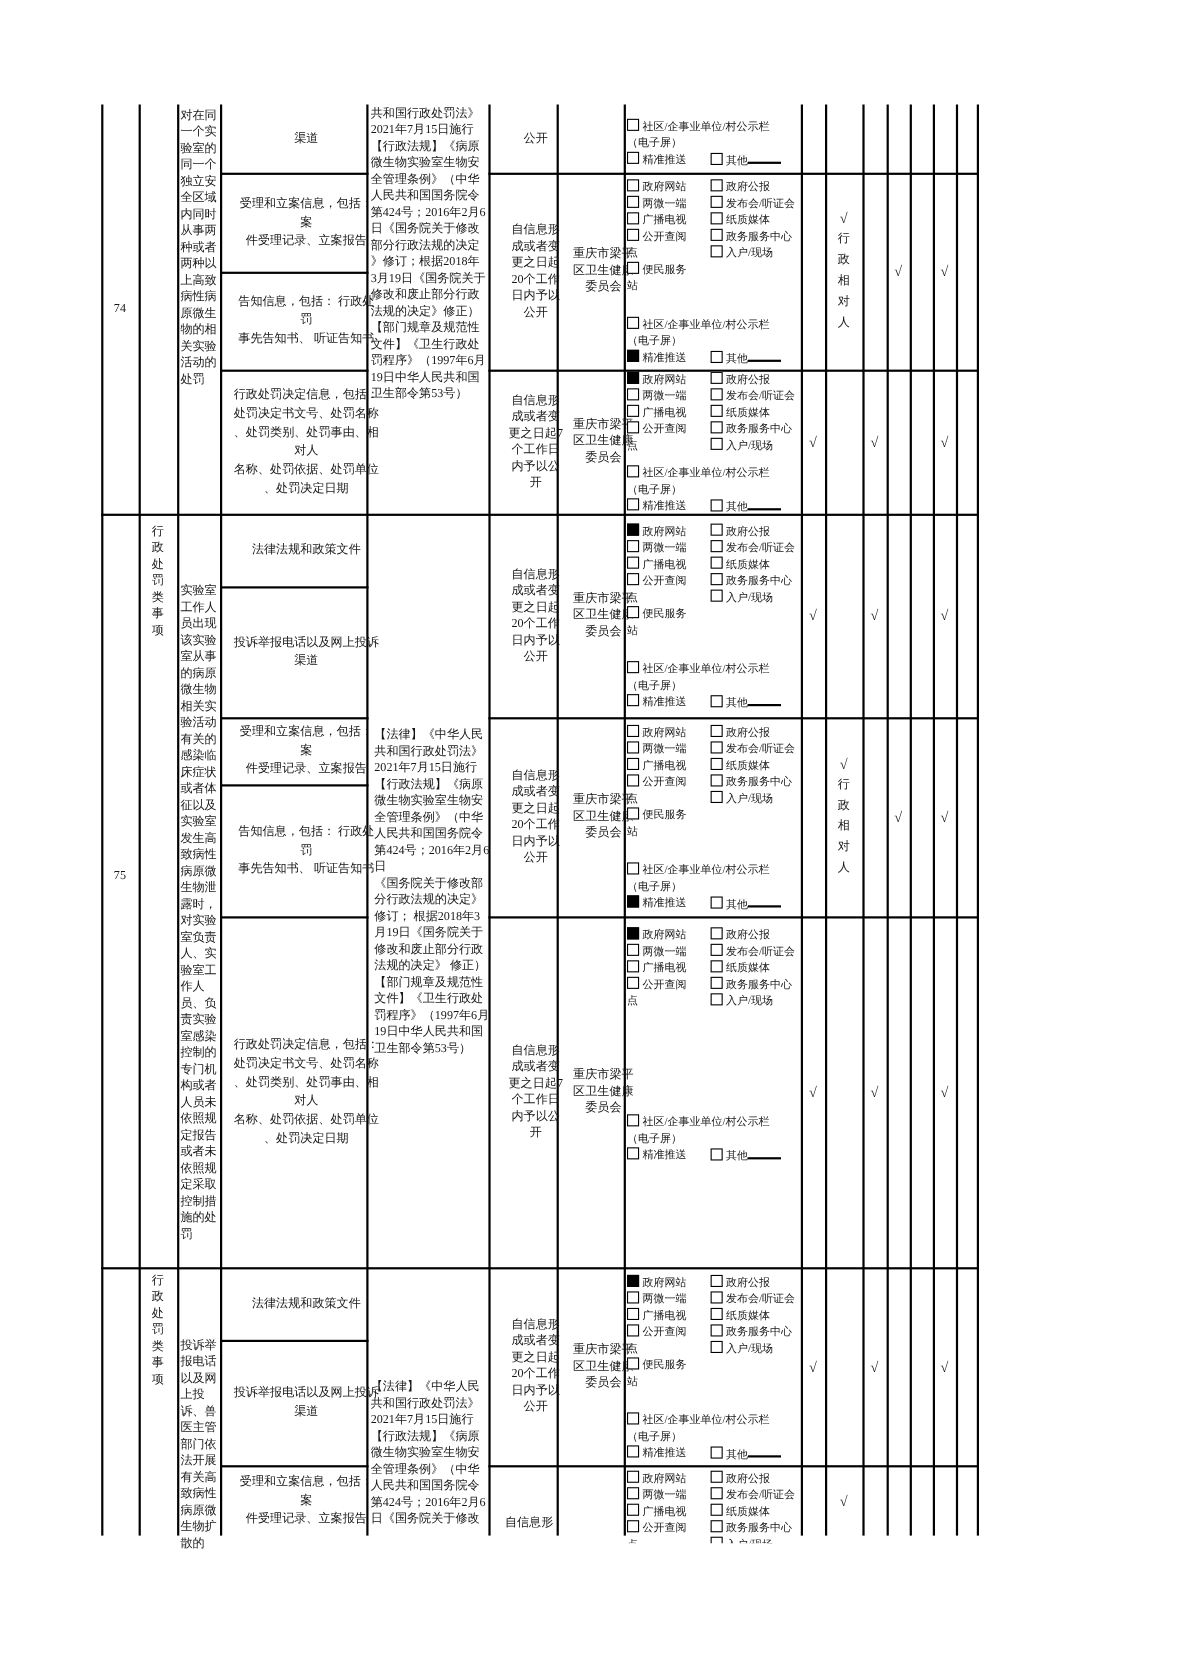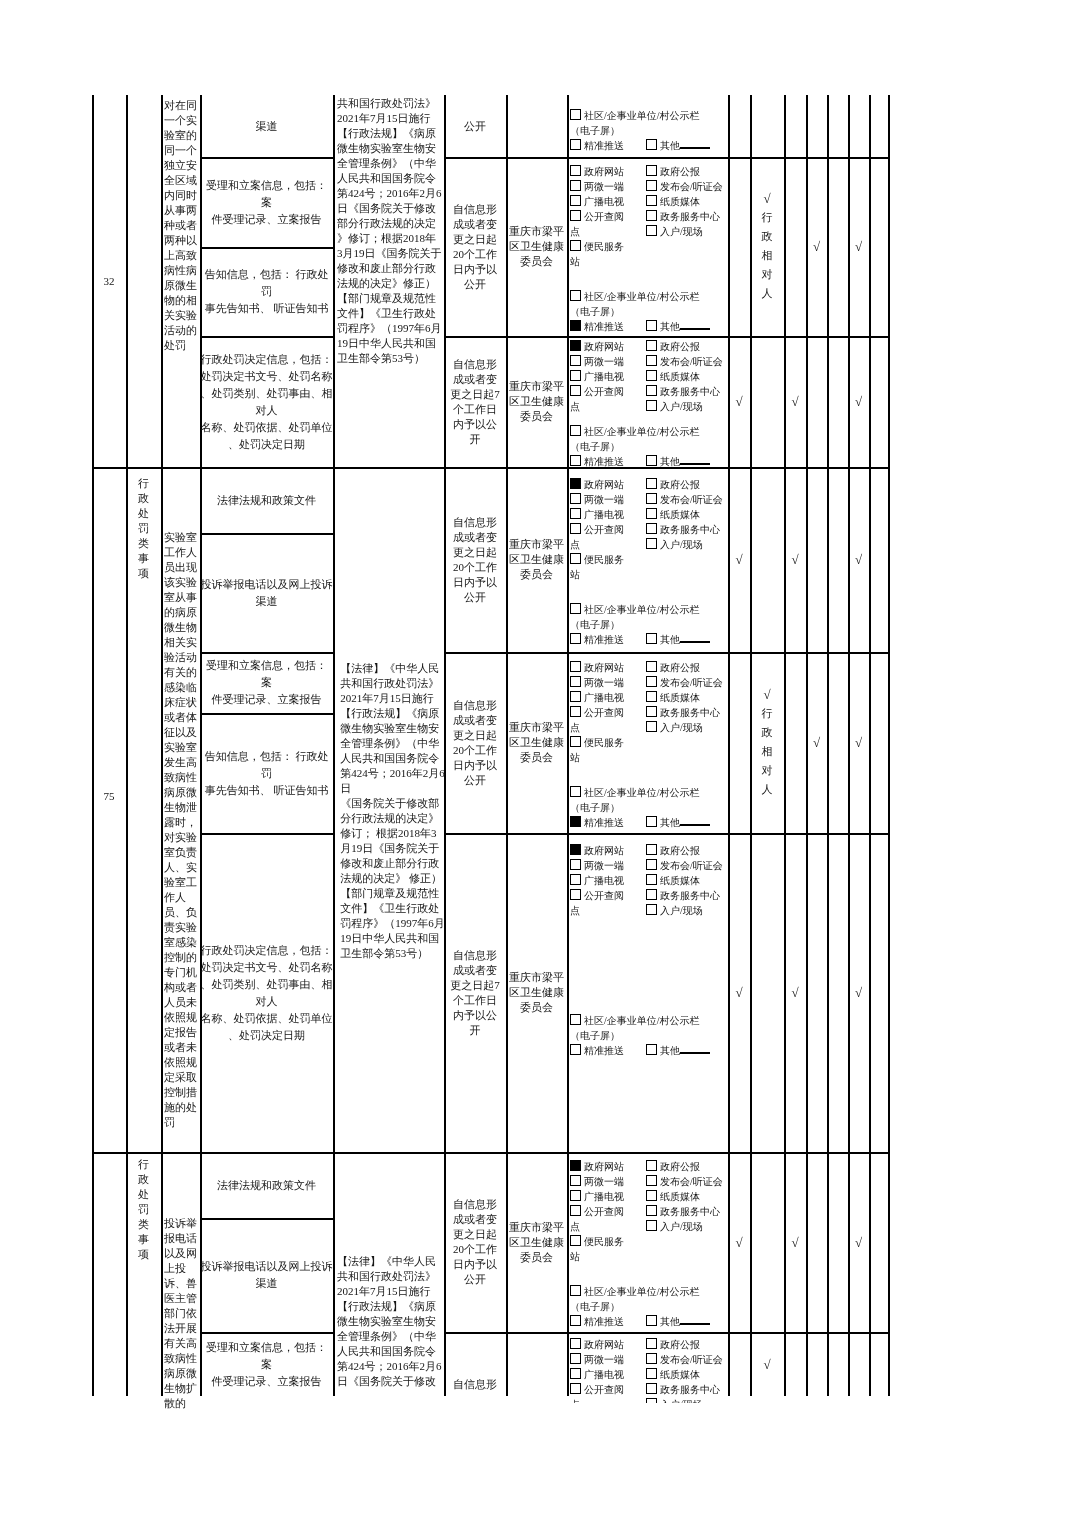--- a/index.html
+++ b/index.html
@@ -11,7 +11,7 @@
   .cell{position:absolute;overflow:hidden;font-size:11px;line-height:15px;}
   .c-center{display:flex;align-items:center;justify-content:center;text-align:center;}
   .c-top{display:flex;justify-content:center;text-align:center;}
-  .pre{white-space:pre-wrap;}
+  .pre{white-space:pre-wrap;padding-left:12px;}
   .info{line-height:17px;}
   .legal{text-align:left;line-height:15px;padding:1px 3px 0 4px;}
   .narrowtext{width:33px;word-break:break-all;text-align:left;line-height:15px;}

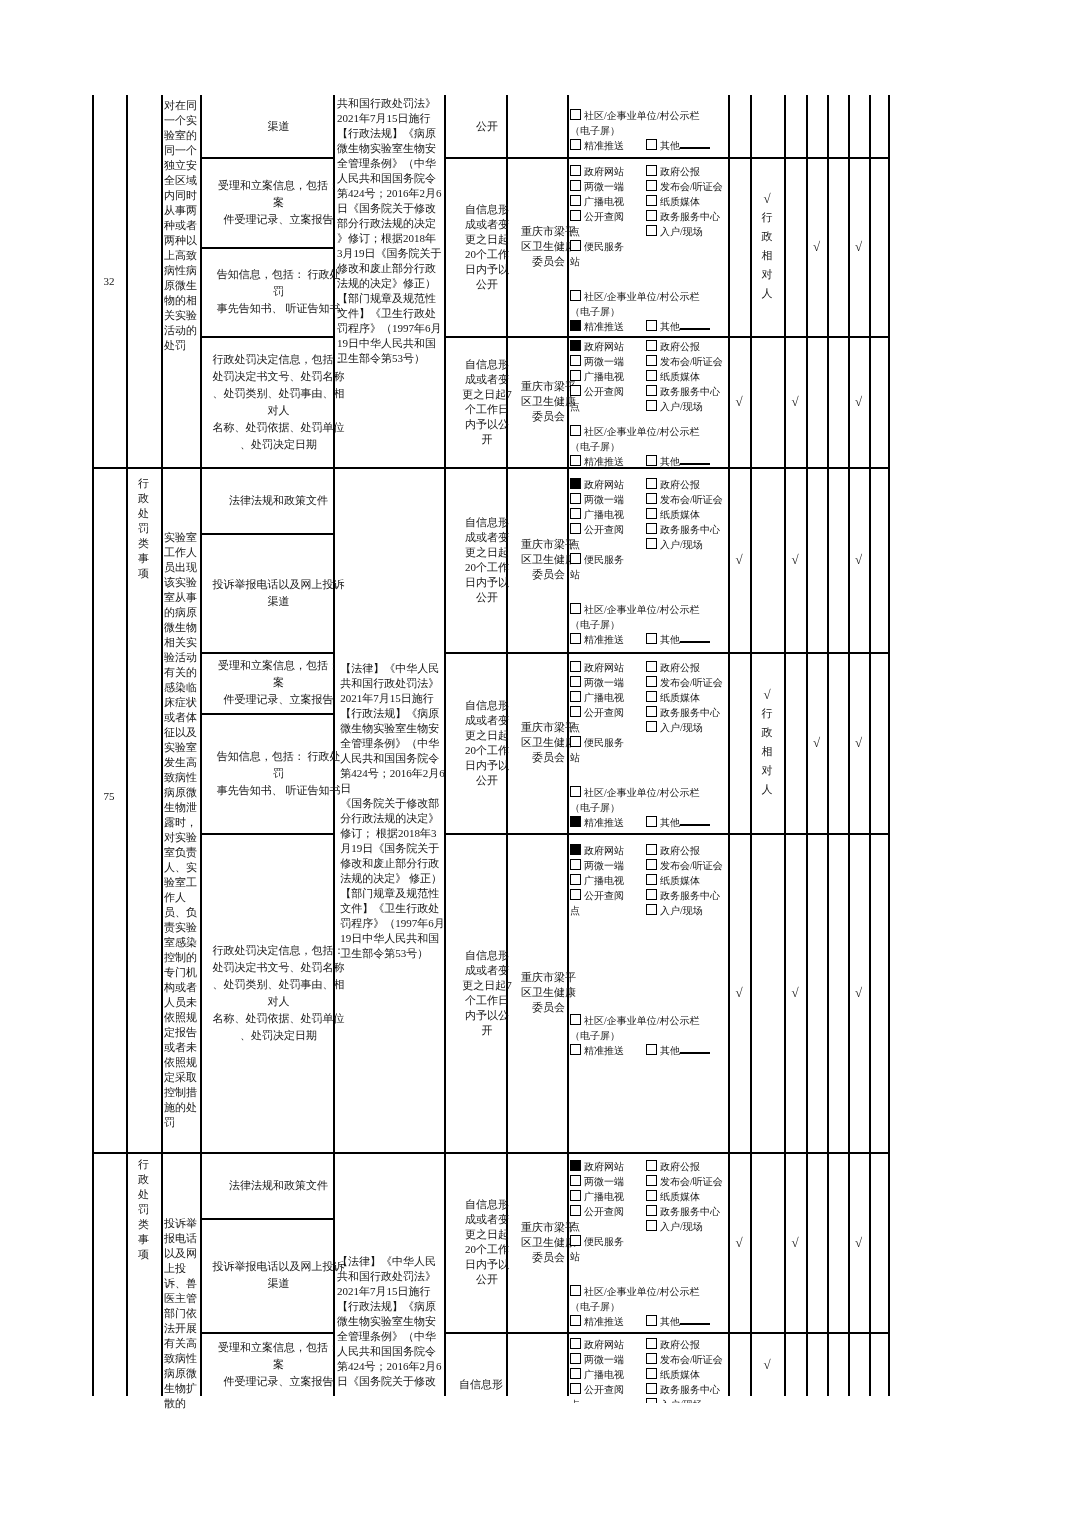--- a/index.html
+++ b/index.html
@@ -76,7 +76,7 @@
   <div class="hline" style="left:444px;top:1332px;width:446px"></div>
 
   <div class="cell c-center num" style="left:92px;top:95px;width:34px;height:372px">
-      <span>32</span>
+      <span>74</span>
     </div>
 
   <div class="cell c-top" style="left:161px;top:95px;width:39px;height:372px;padding-top:3px">

